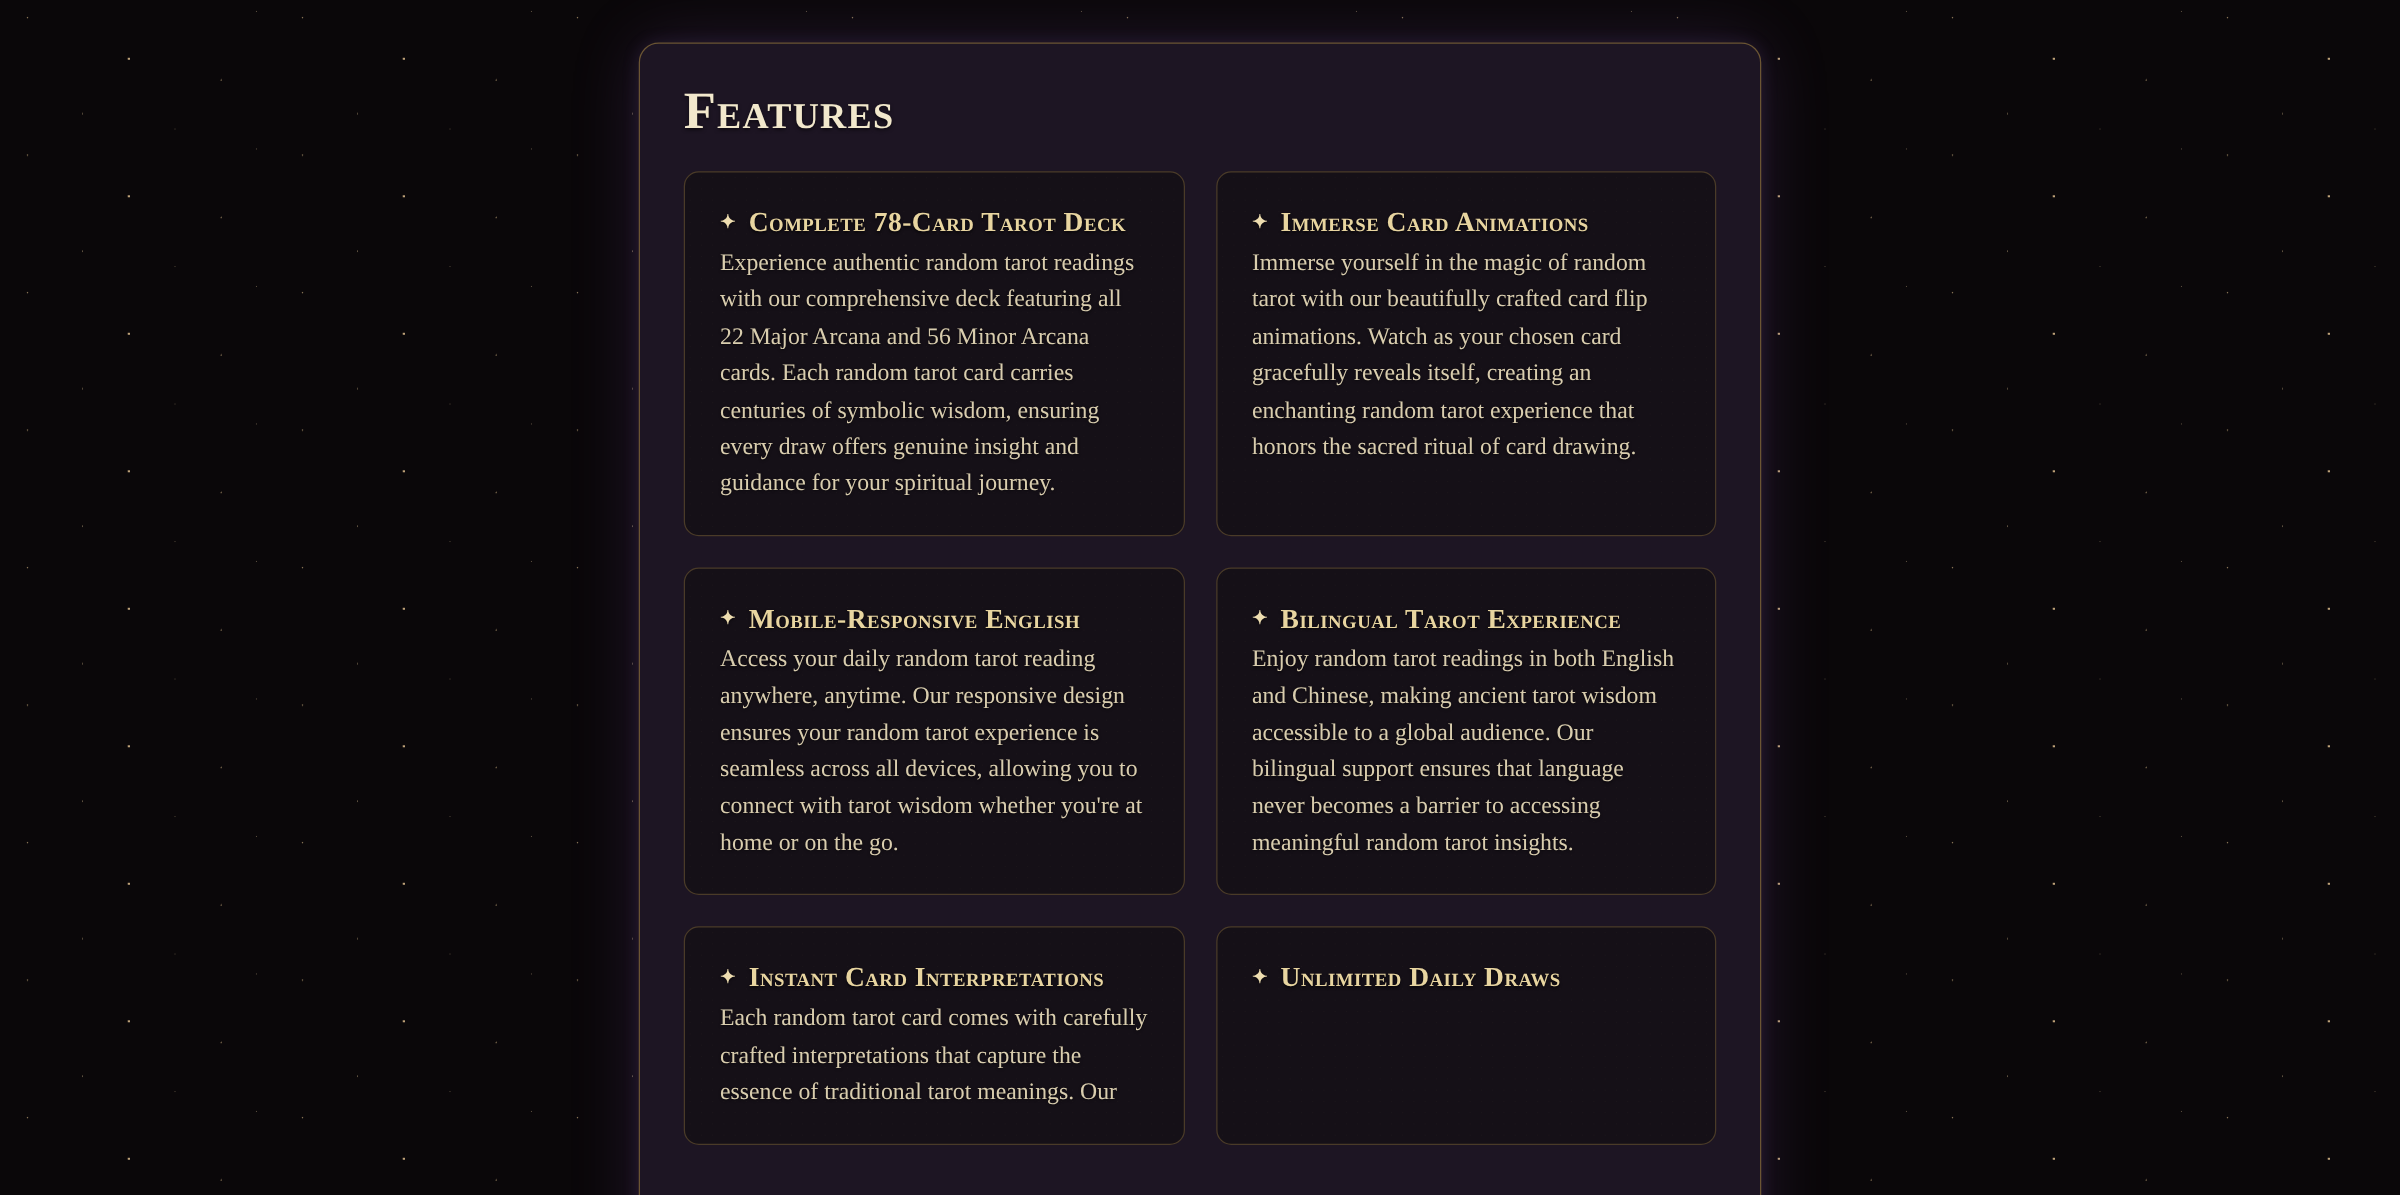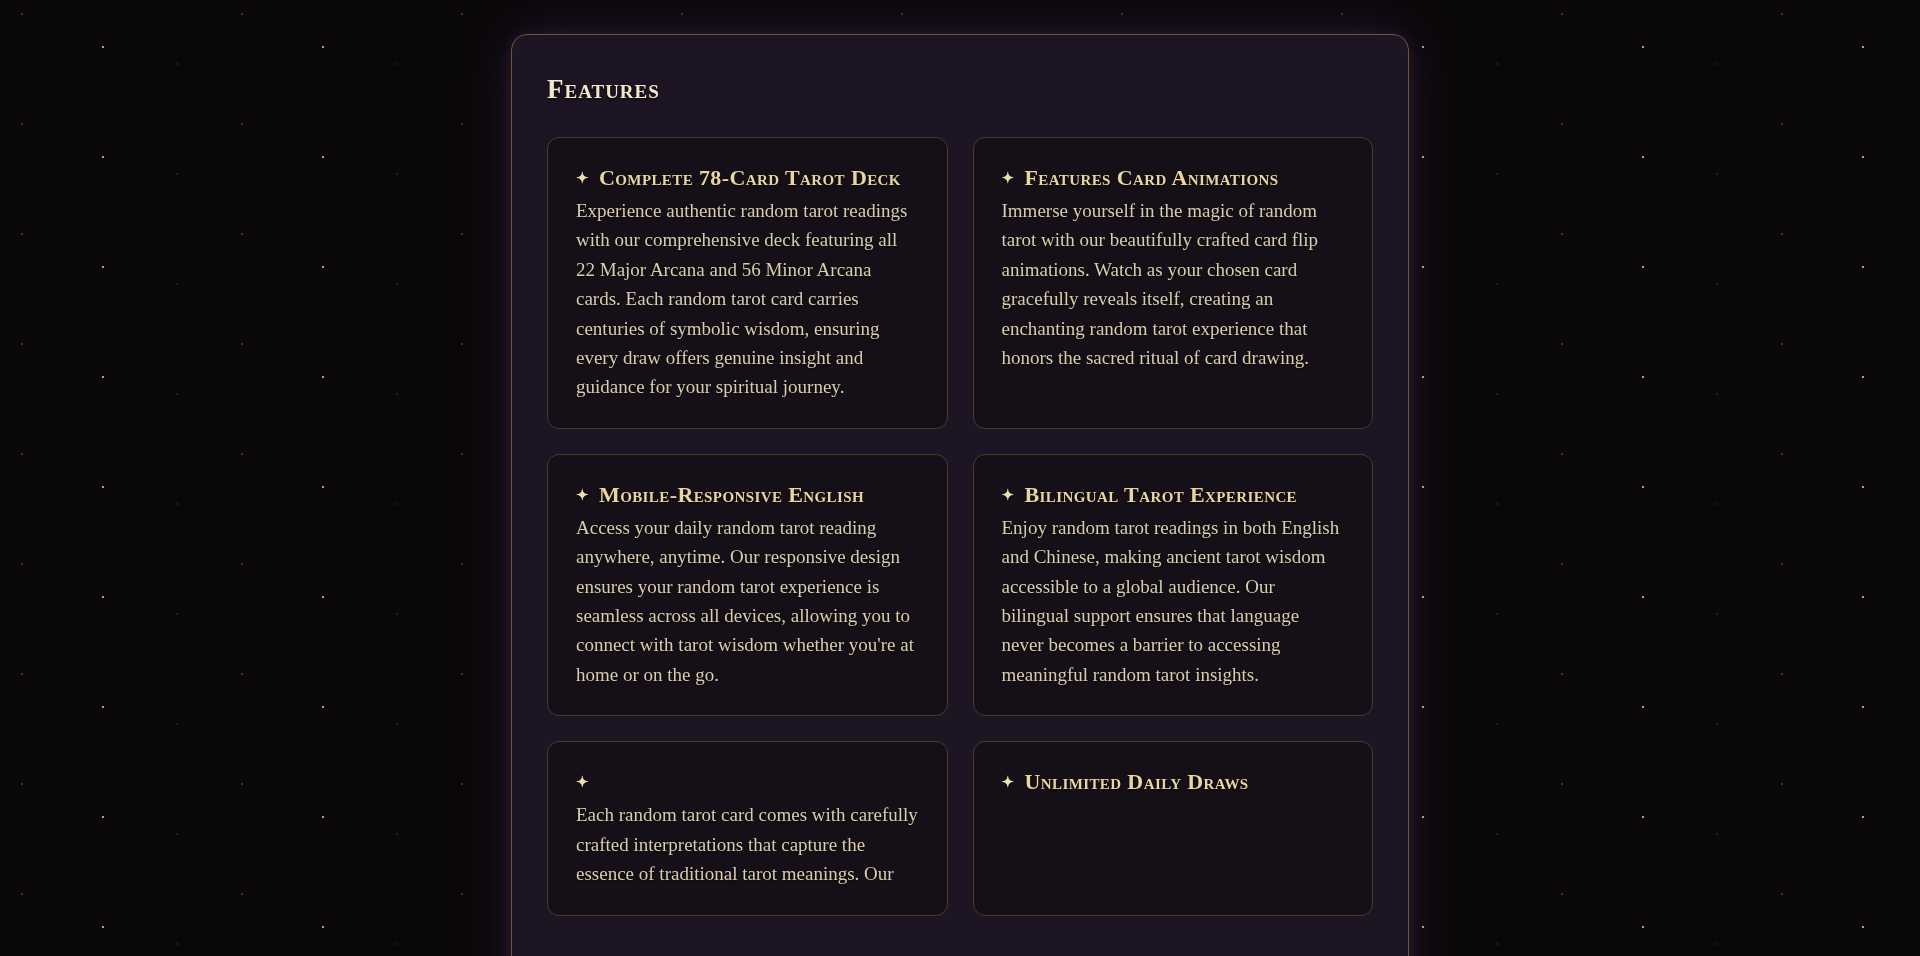--- a/index.html
+++ b/index.html
@@ -40,7 +40,7 @@
   }
 
   .section-heading {
-    font-size: 27px;
+    font-size: 42px;
     line-height: 44px;
     font-weight: 700;
     font-variant: small-caps;

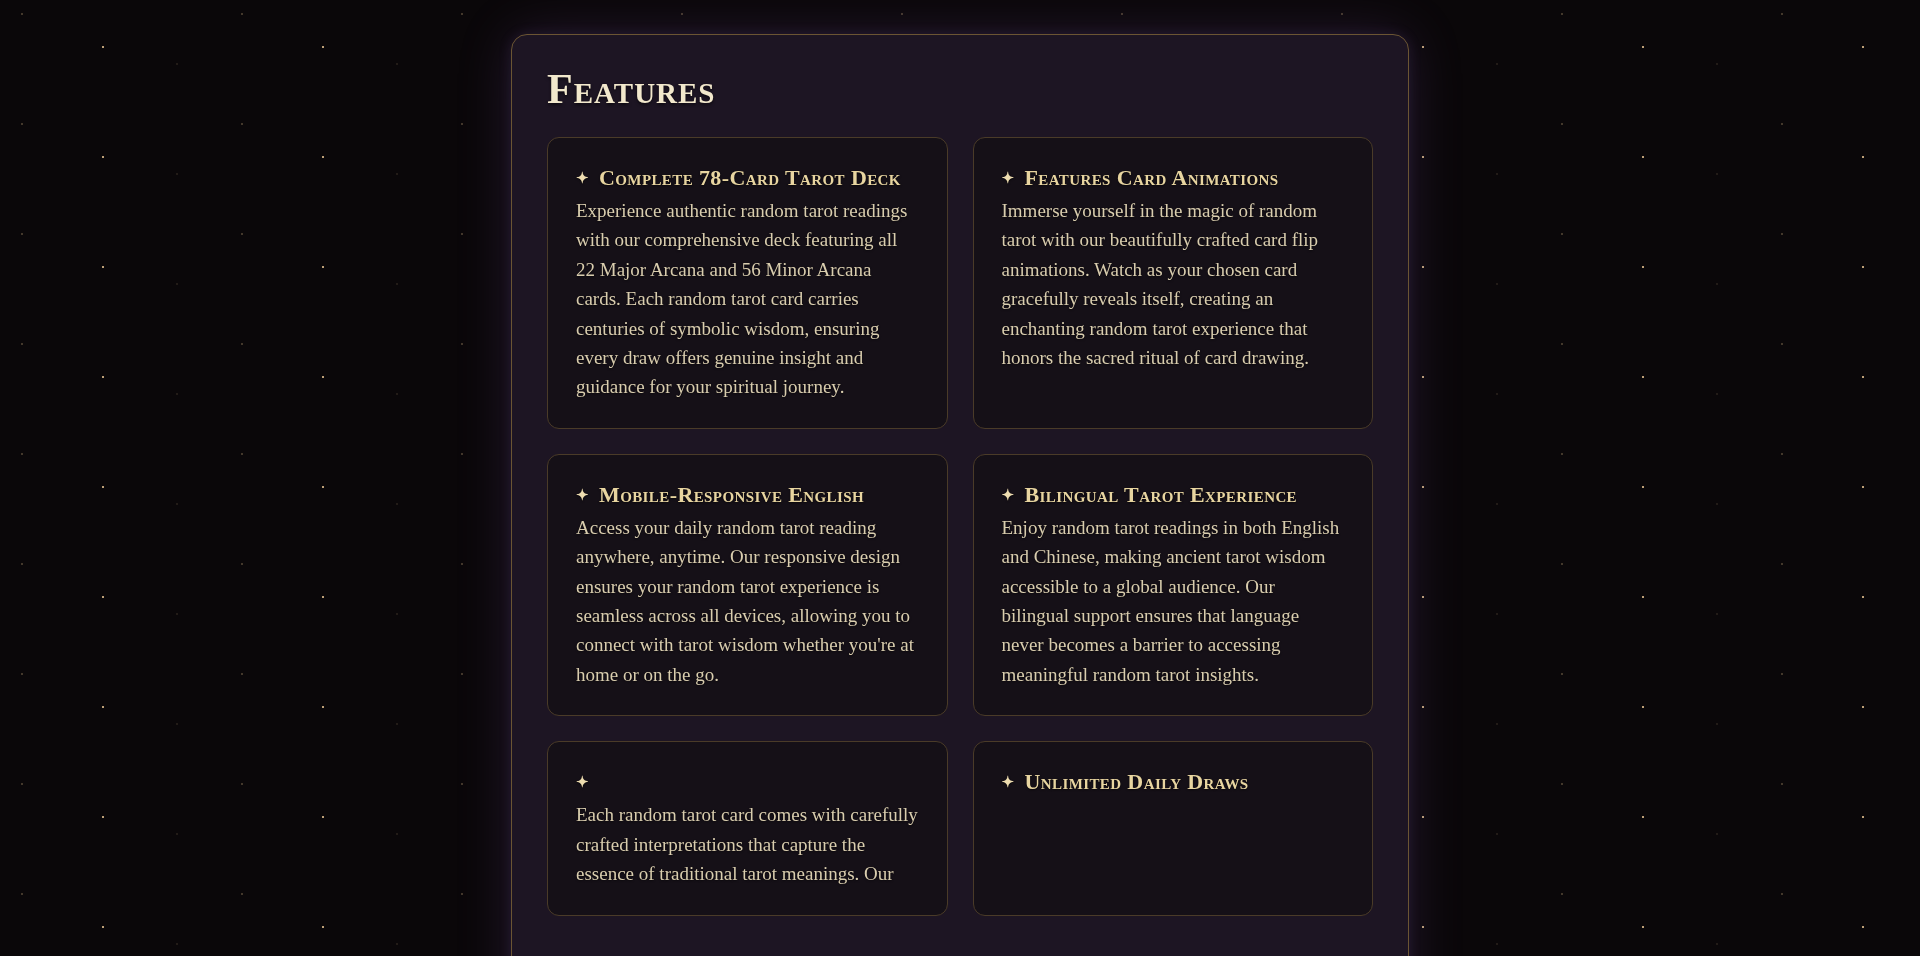--- a/index.html
+++ b/index.html
@@ -112,7 +112,7 @@
     <div class="feature-card">
       <div class="card-title">
         <span class="sparkle">✦</span>
-        <span>Features Card Animations</span>
+        <span>Immerse Card Animations</span>
       </div>
       <p class="card-desc">Immerse yourself in the magic of random tarot with our beautifully crafted card flip animations. Watch as your chosen card gracefully reveals itself, creating an enchanting random tarot experience that honors the sacred ritual of card drawing.</p>
     </div>

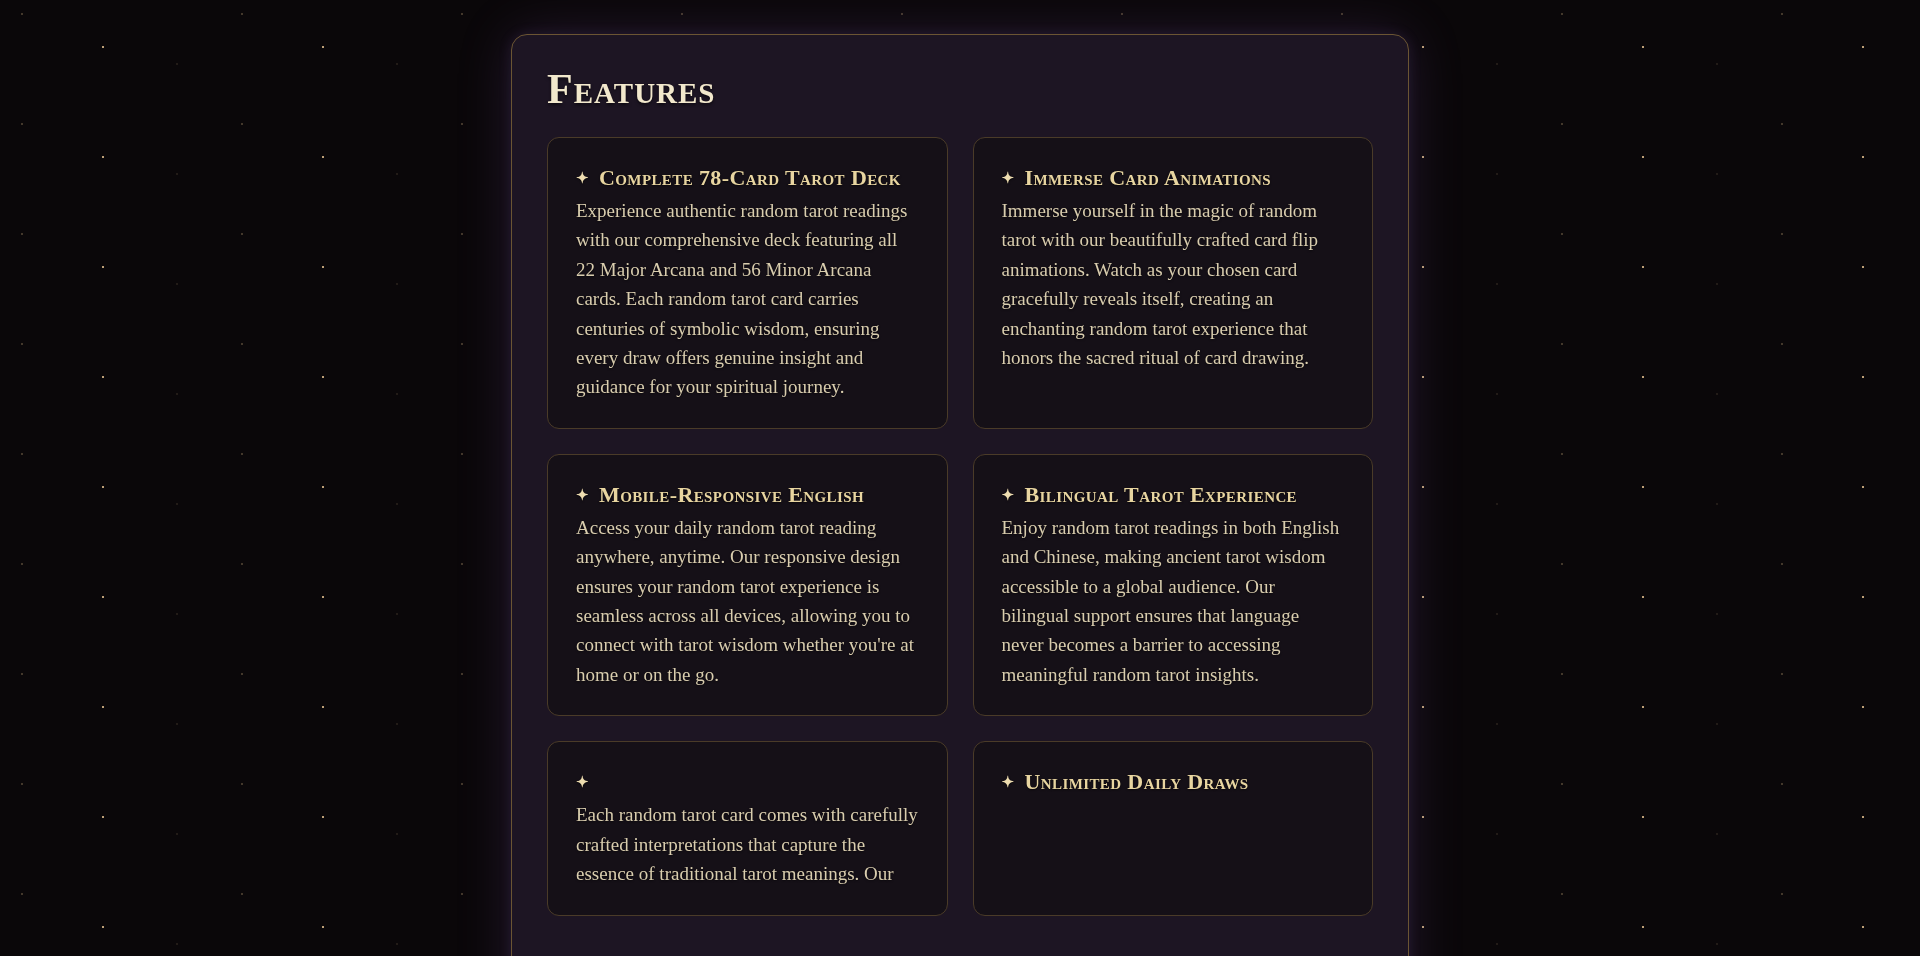--- a/index.html
+++ b/index.html
@@ -136,6 +136,7 @@
     <div class="feature-card">
       <div class="card-title">
         <span class="sparkle">✦</span>
+        <span>Instant Card Interpretations</span>
       </div>
       <p class="card-desc">Each random tarot card comes with carefully crafted interpretations that capture the essence of traditional tarot meanings. Our</p>
     </div>

